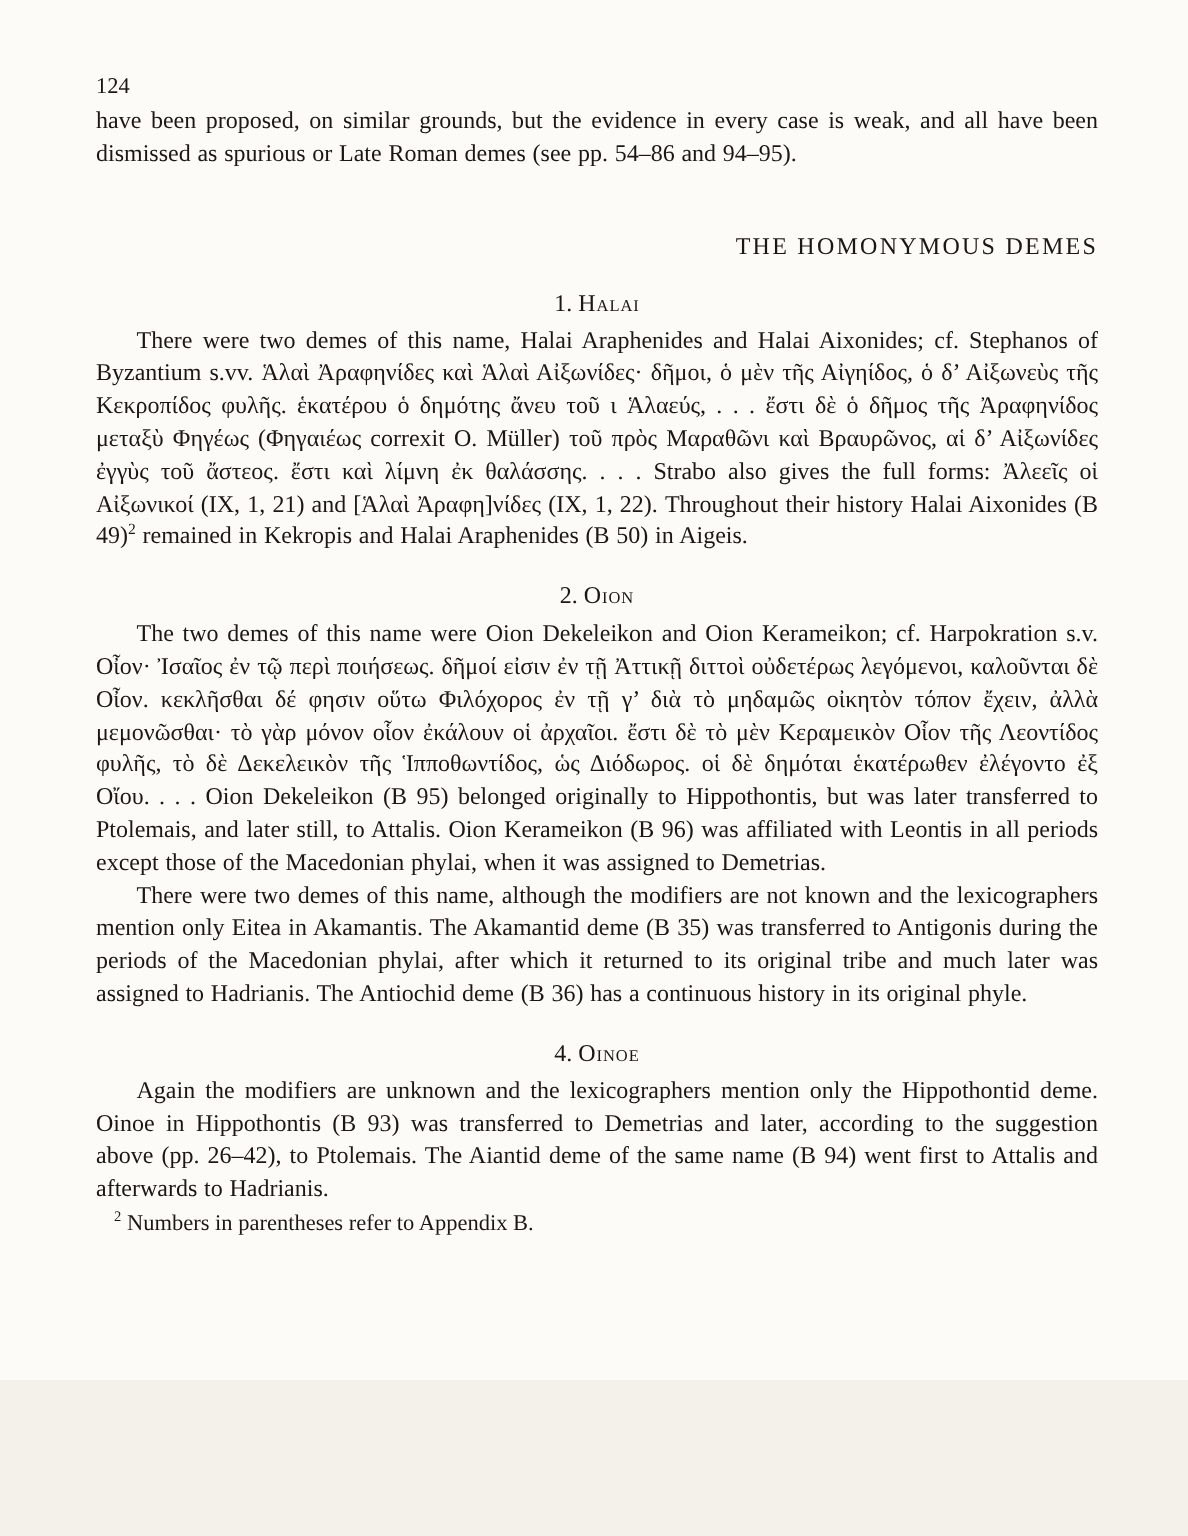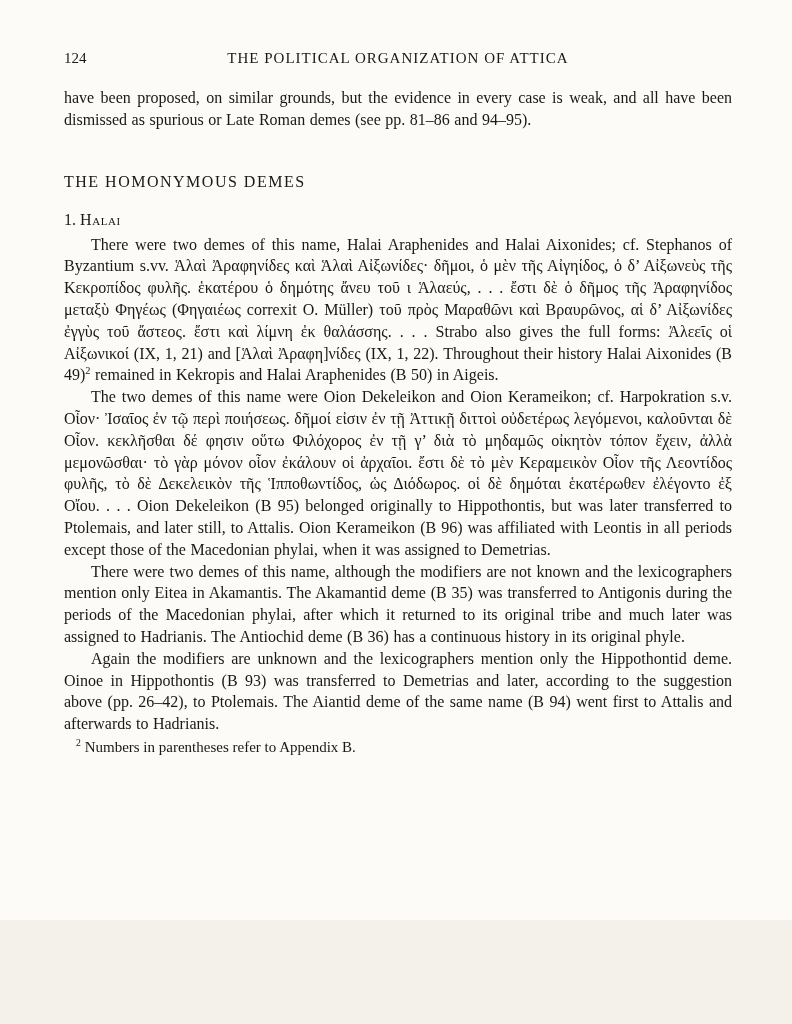--- a/index.html
+++ b/index.html
@@ -61,7 +61,6 @@
 
   <div class="pagehead">
     <span class="pagenum">124</span>
-    <span>THE POLITICAL ORGANIZATION OF ATTICA</span>
   </div>
 
   <p class="para noindent"><span>have been proposed, on similar grounds, but the evidence in every case is weak, and all have been dismissed as </span><span class="it">spurious</span><span> or </span><span class="it">Late Roman demes</span><span> (see pp. 81–86 and 94–95).</span></p>

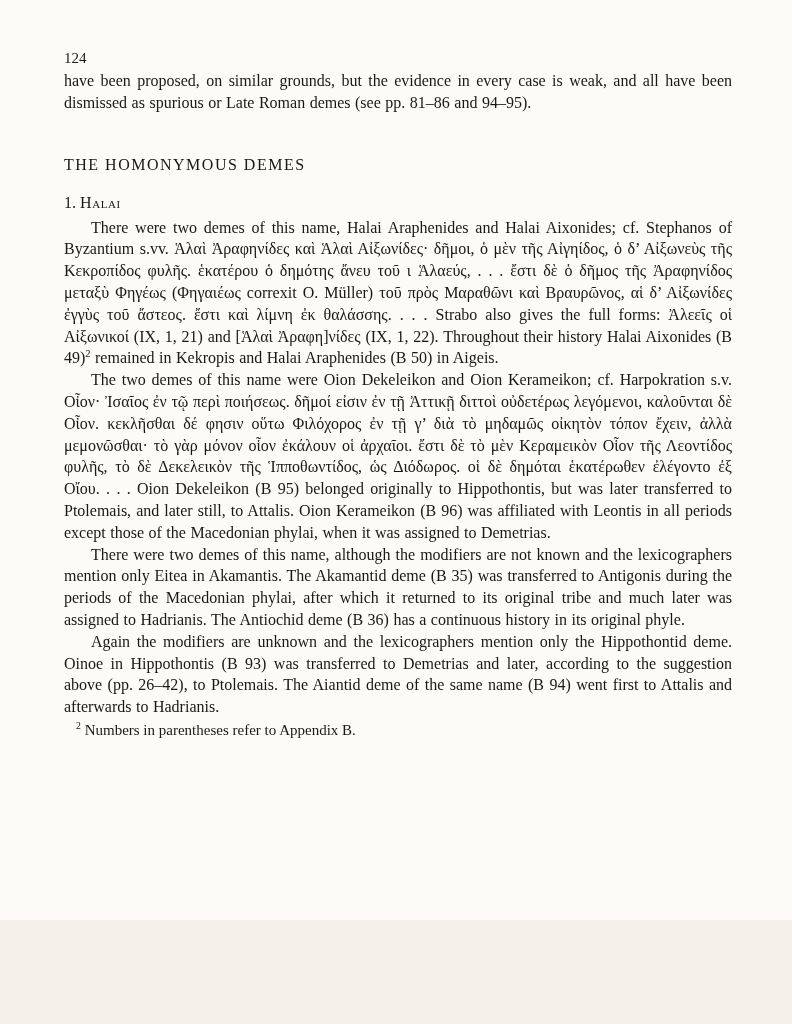--- a/index.html
+++ b/index.html
@@ -63,7 +63,7 @@
     <span class="pagenum">124</span>
   </div>
 
-  <p class="para noindent"><span>have been proposed, on similar grounds, but the evidence in every case is weak, and all have been dismissed as </span><span class="it">spurious</span><span> or </span><span class="it">Late Roman demes</span><span> (see pp. 81–86 and 94–95).</span></p>
+  <p class="para noindent"><span>have been proposed, on similar grounds, but the evidence in every case is weak, and all have been dismissed as </span><span class="it">spurious</span><span> or </span><span class="it">Late Roman demes</span><span> (see pp. 54–86 and 94–95).</span></p>
 
   <h2 class="chapter-title">THE HOMONYMOUS DEMES</h2>
 

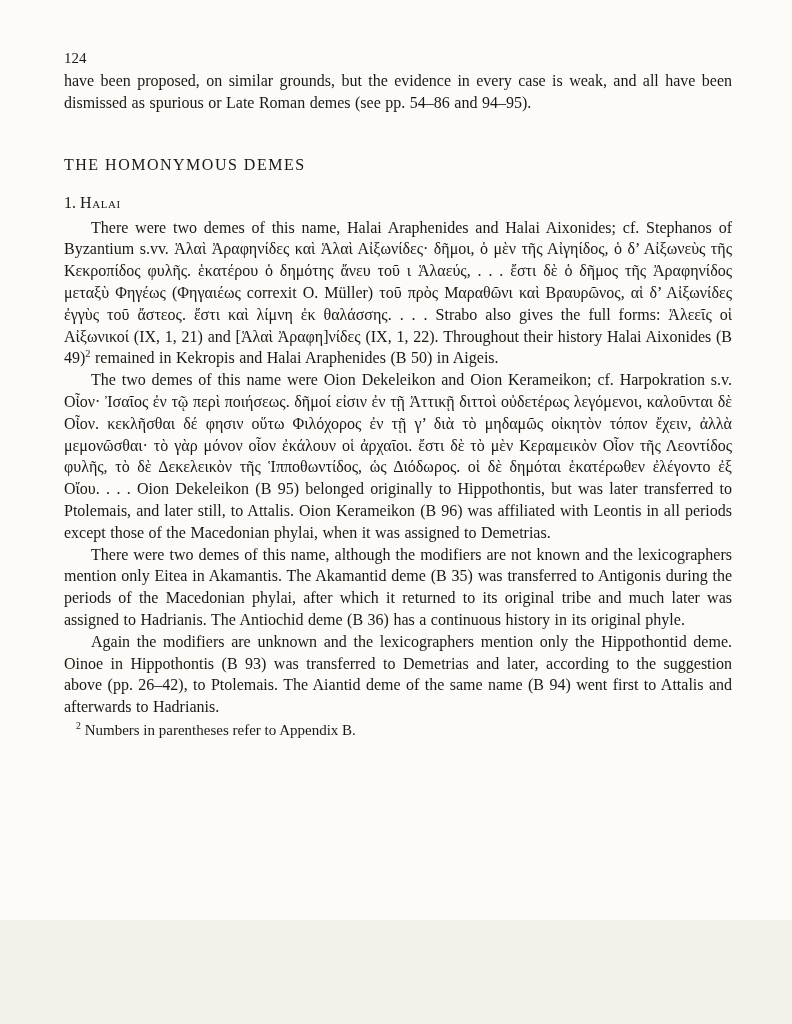--- a/index.html
+++ b/index.html
@@ -34,7 +34,7 @@
   .noindent { text-indent: 0; }
   .chapter-title {
     margin: 42px 0 8px;
-    text-align: left;
+    text-align: right;
     font-size: 16px;
     font-weight: 400;
     letter-spacing: 1.5px;

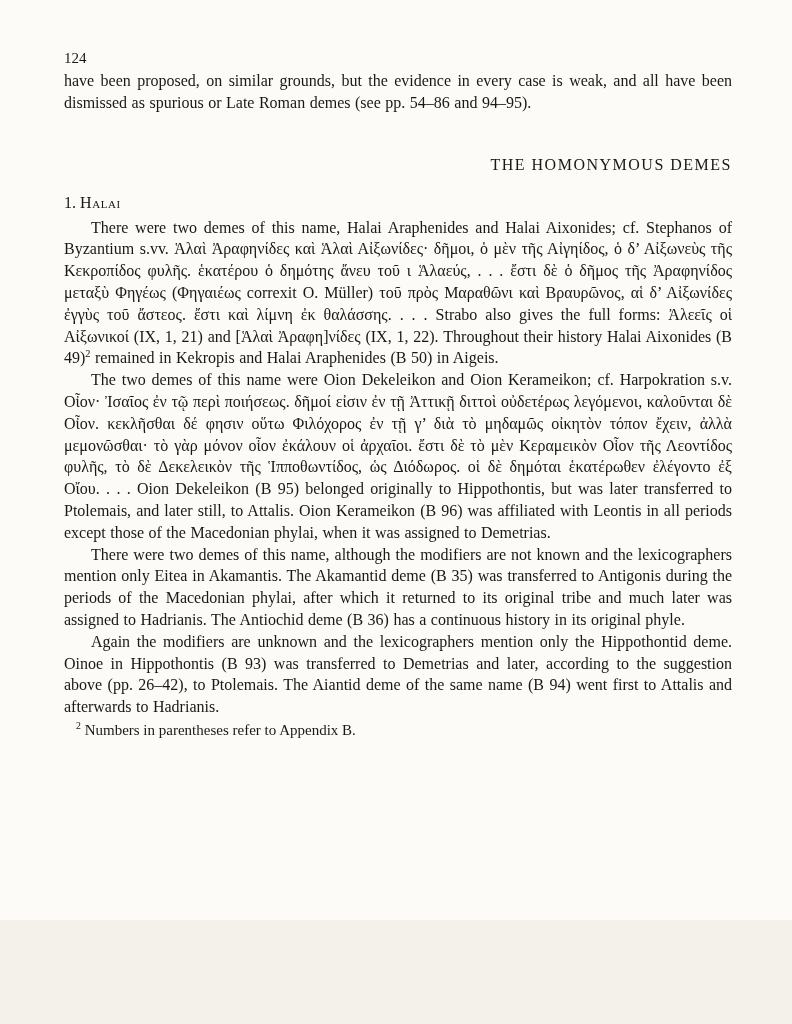--- a/index.html
+++ b/index.html
@@ -43,6 +43,7 @@
     margin: 20px 0 5px;
     font-size: 16px;
     font-weight: 400;
+    text-align: center;
   }
   .sc { font-variant: small-caps; letter-spacing: 0.6px; }
   .it { }

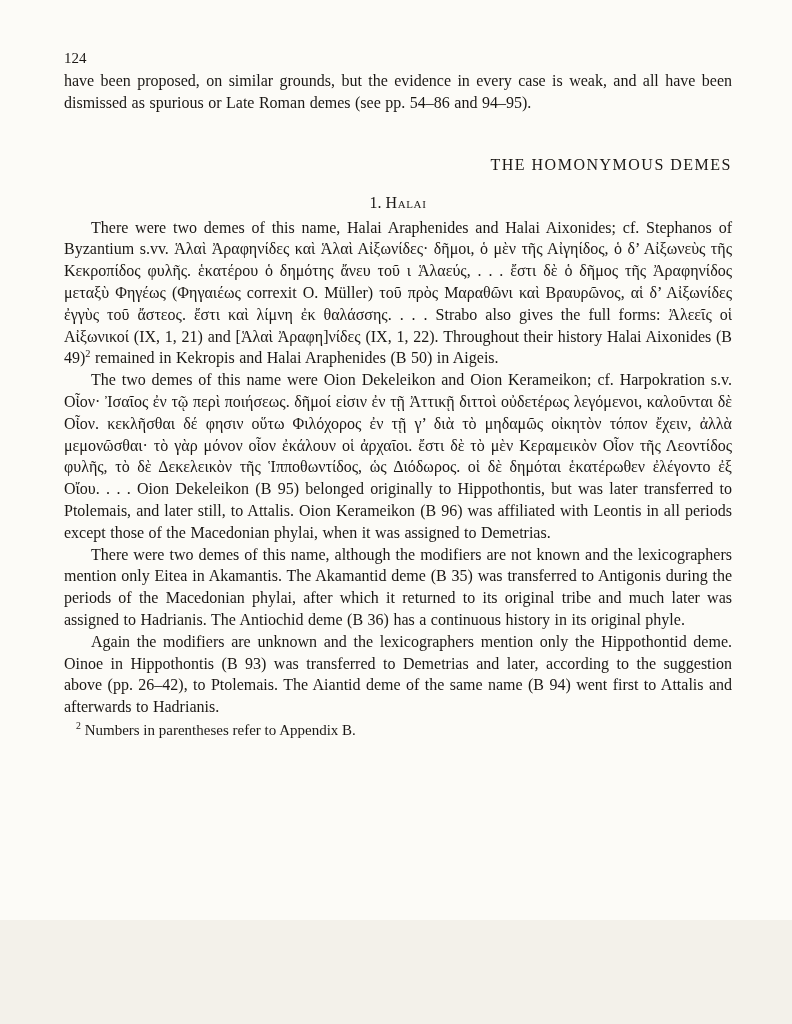--- a/index.html
+++ b/index.html
@@ -74,6 +74,7 @@
   </section>
 
   <section>
+    <h3 class="subhead"><span>2.</span> <span class="sc">Oion</span></h3>
     <p class="para"><span>The two demes of this name were Oion Dekeleikon and Oion Kerameikon; cf. Harpokration </span><span class="it">s.v. Οἶον· Ἰσαῖος ἐν τῷ περὶ ποιήσεως. δῆμοί εἰσιν ἐν τῇ Ἀττικῇ διττοὶ οὐδετέρως λεγόμενοι, καλοῦνται δὲ Οἶον. κεκλῆσθαι δέ φησιν οὕτω Φιλόχορος ἐν τῇ γ’ διὰ τὸ μηδαμῶς οἰκητὸν τόπον ἔχειν, ἀλλὰ μεμονῶσθαι· τὸ γὰρ μόνον οἷον ἐκάλουν οἱ ἀρχαῖοι. ἔστι δὲ τὸ μὲν Κεραμεικὸν Οἷον τῆς Λεοντίδος φυλῆς, τὸ δὲ Δεκελεικὸν τῆς Ἱπποθωντίδος, ὡς Διόδωρος. οἱ δὲ δημόται ἑκατέρωθεν ἐλέγοντο ἐξ Οἴου. . . . </span><span>Oion Dekeleikon (B 95) belonged originally to Hippothontis, but was later transferred to Ptolemais, and later still, to Attalis. Oion Kerameikon (B 96) was affiliated with Leontis in all periods except those of the Macedonian phylai, when it was assigned to Demetrias.</span></p>
   </section>
 

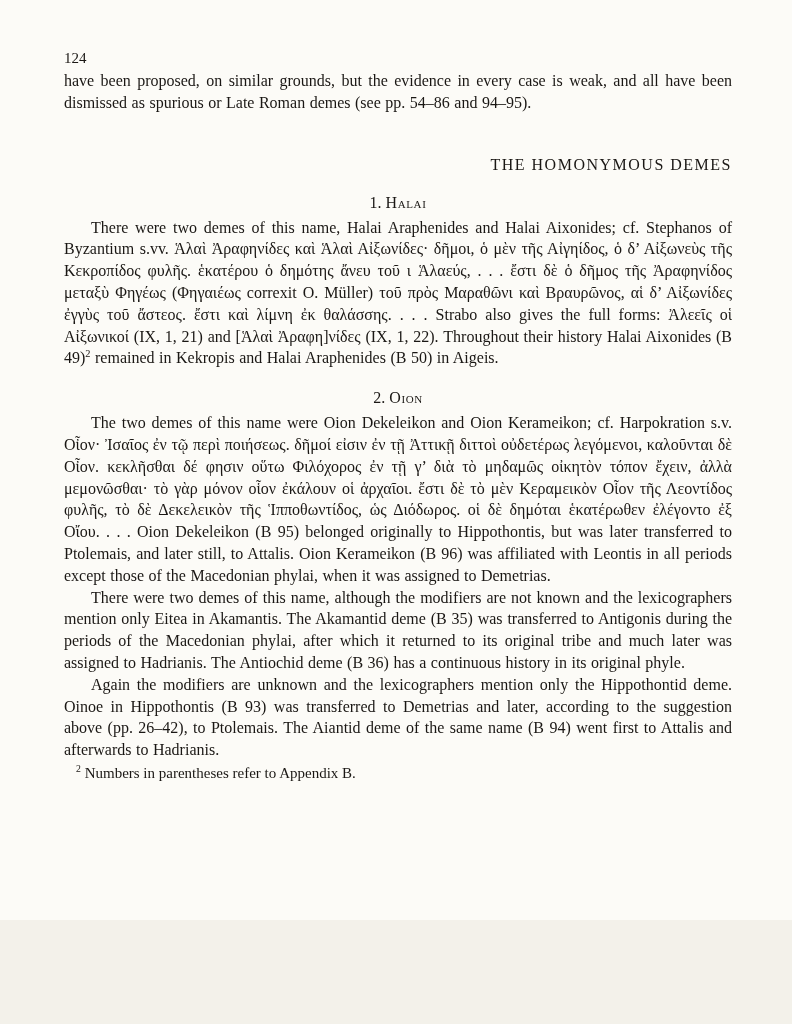--- a/index.html
+++ b/index.html
@@ -83,6 +83,7 @@
   </section>
 
   <section>
+    <h3 class="subhead"><span>4.</span> <span class="sc">Oinoe</span></h3>
     <p class="para"><span>Again the </span><span class="it">modifiers</span><span> are unknown and the lexicographers mention only the Hippothontid deme. Oinoe in Hippothontis (B 93) was transferred to Demetrias and later, according to the suggestion above (pp. 26–42), to Ptolemais. The Aiantid deme of the same name (B 94) went first to Attalis and afterwards to Hadrianis.</span></p>
   </section>
 

